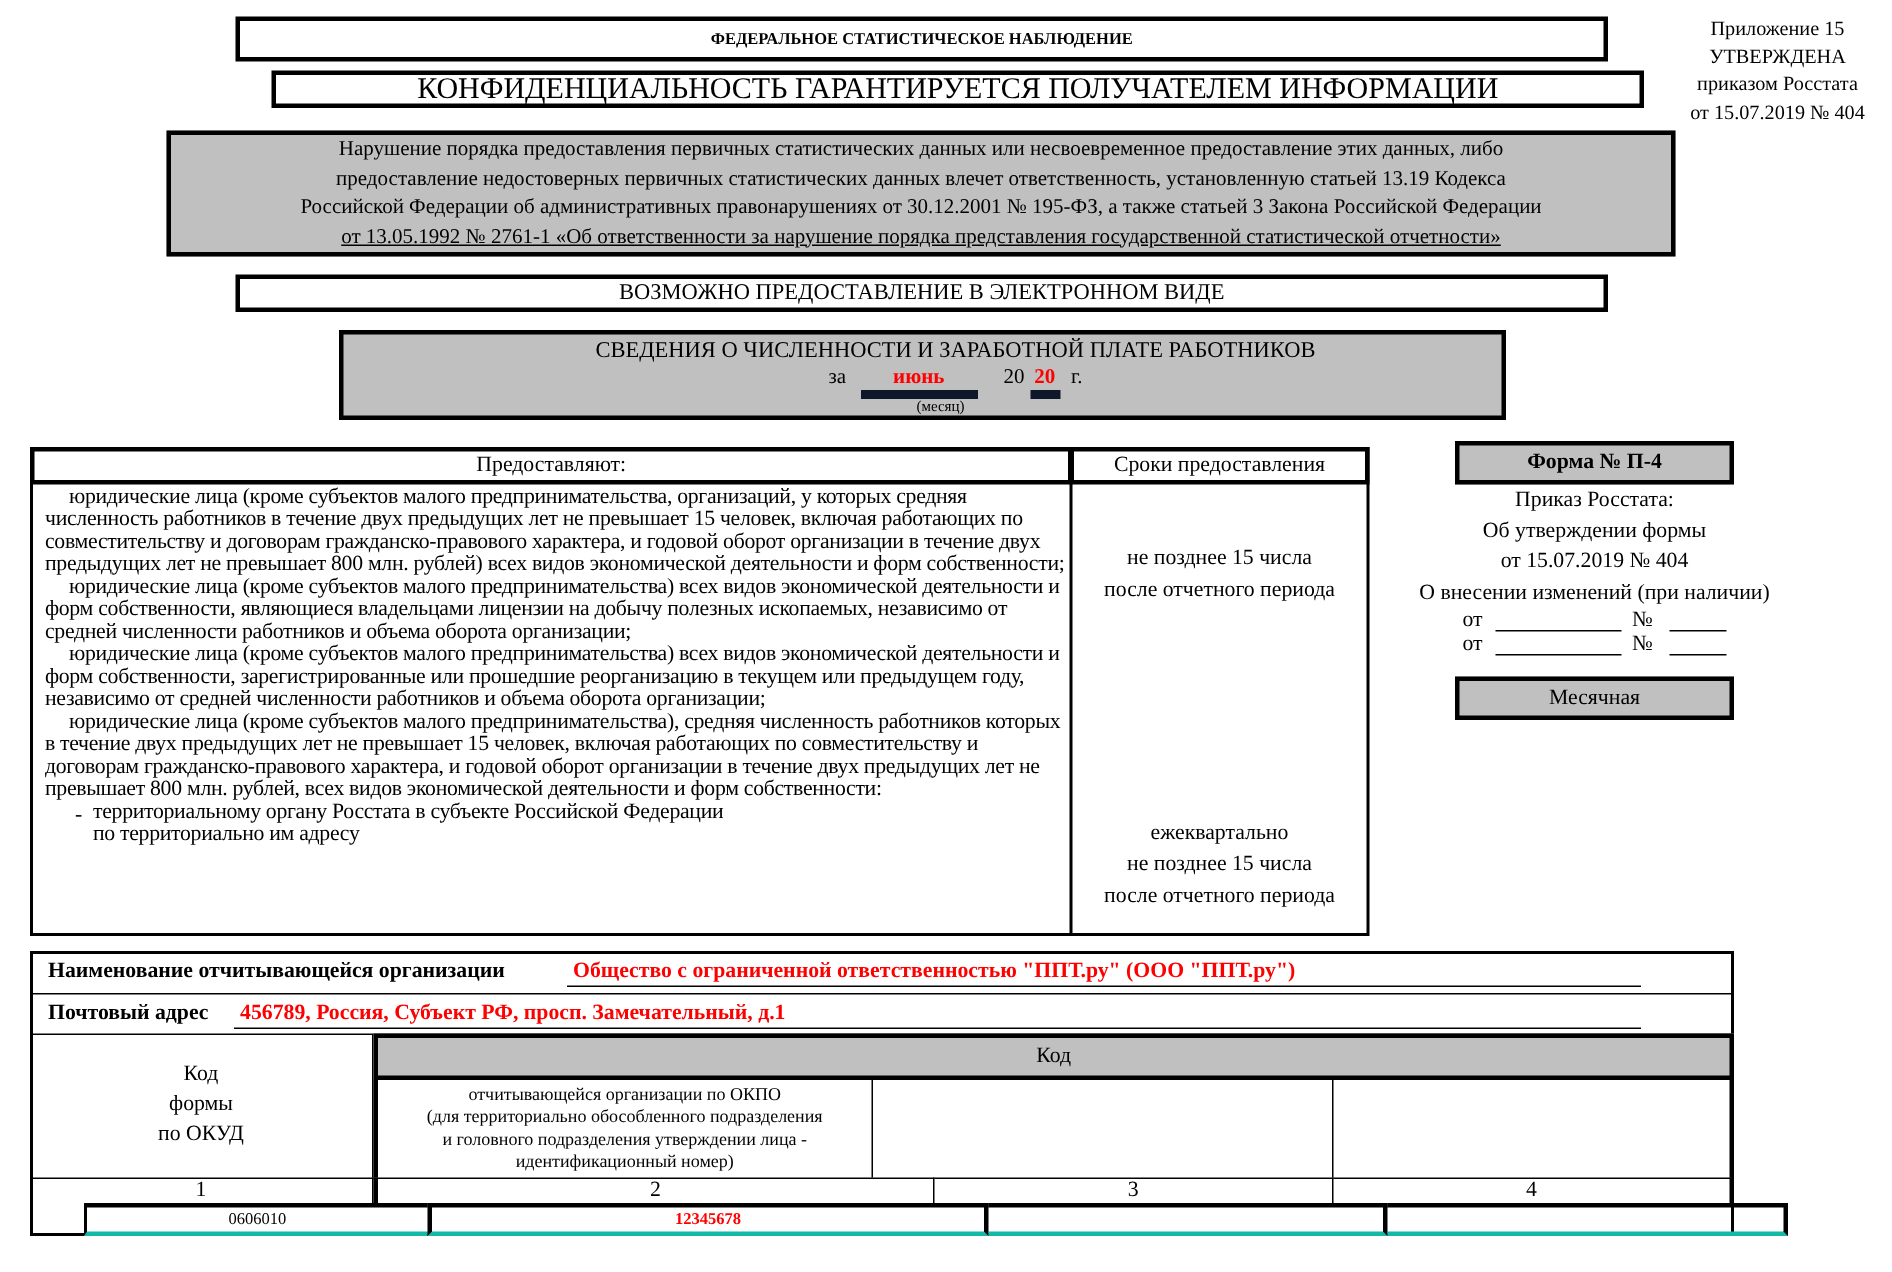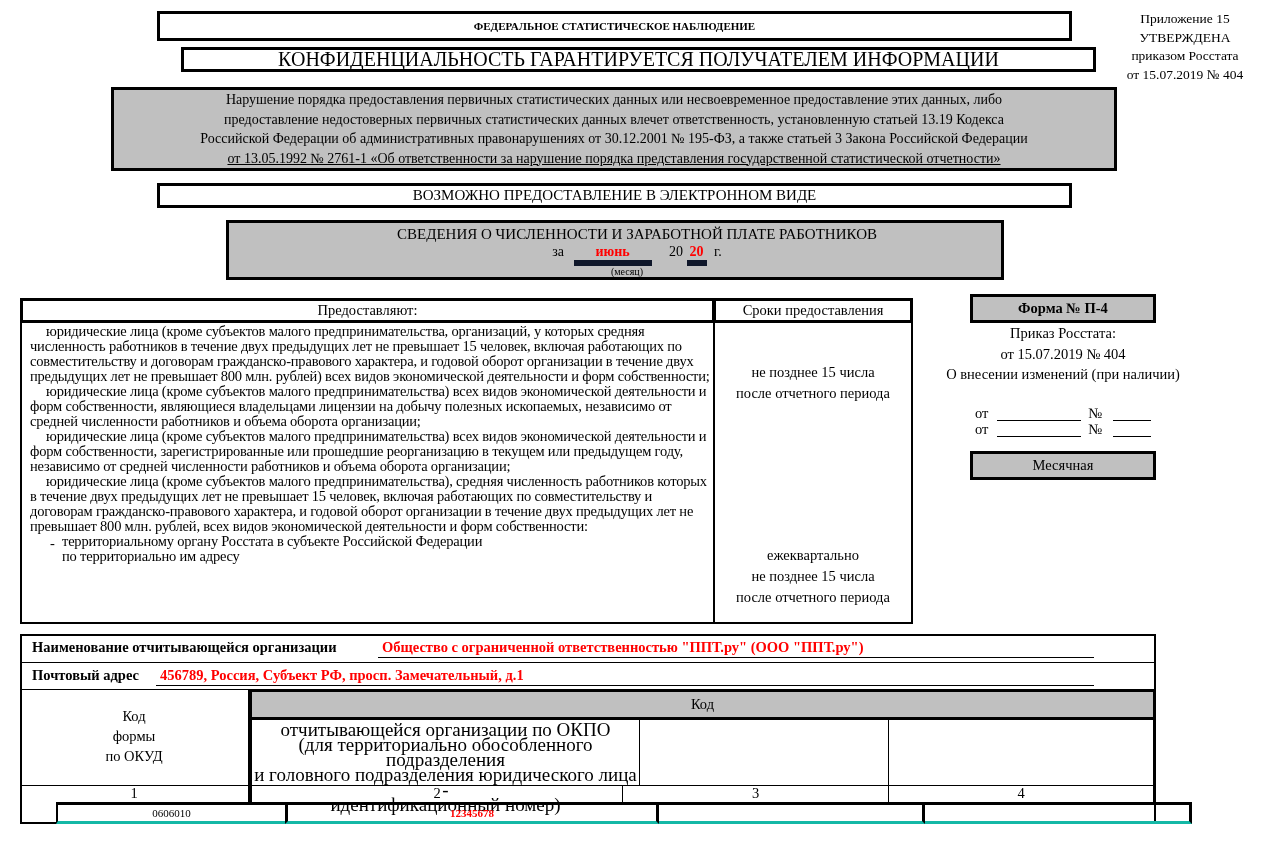--- a/index.html
+++ b/index.html
@@ -126,6 +126,7 @@
 <div class="abs gray" id="form-no">Форма № П-4</div>
 <div class="abs" id="order">
   <div>Приказ Росстата:</div>
+  <div>Об утверждении формы</div>
   <div>от 15.07.2019 № 404</div>
   <div>О внесении изменений (при наличии)</div>
 </div>

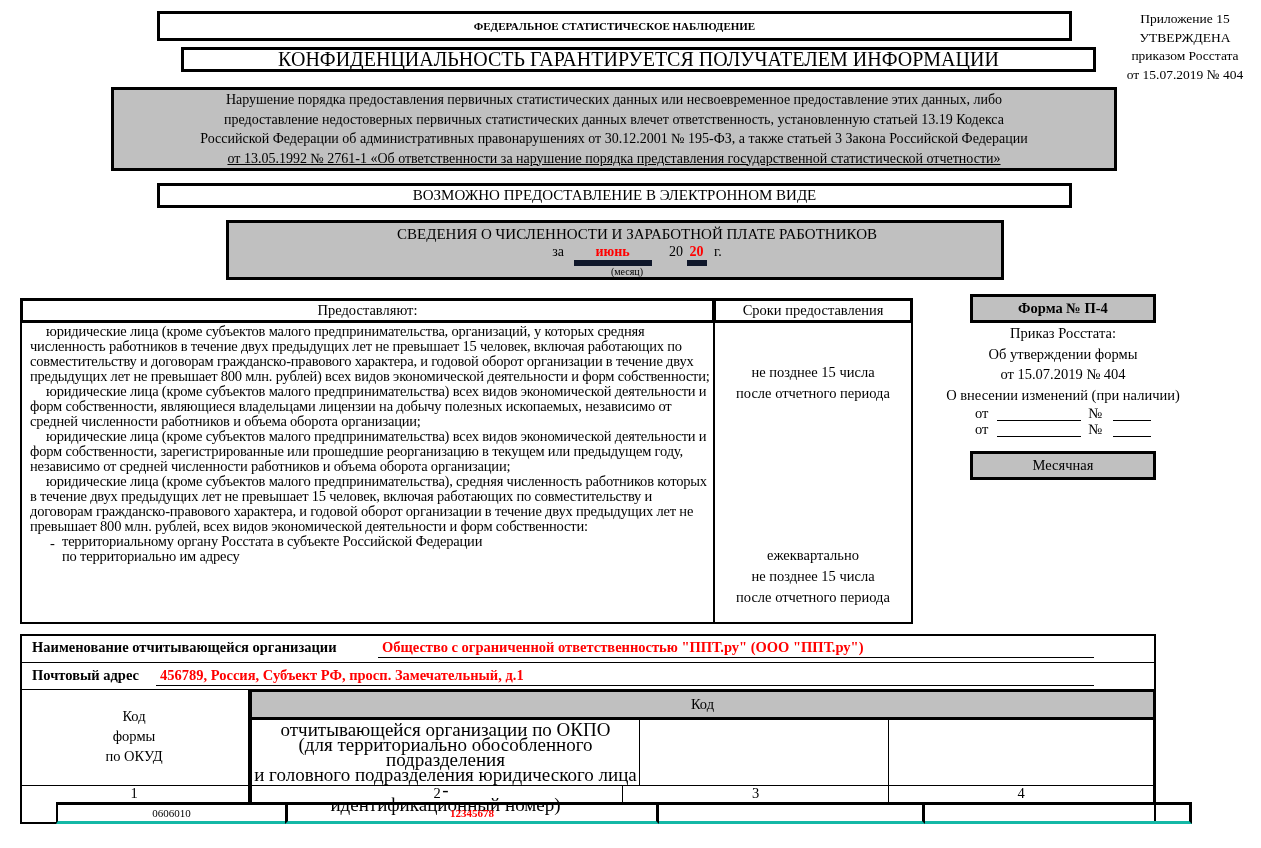--- a/index.html
+++ b/index.html
@@ -56,7 +56,7 @@
   .cell { position:absolute; box-sizing:border-box; text-align:center; }
   #kod-head { left:249px; top:689px; width:907px; height:31px; border:3px solid #000; font-size:14.5px; line-height:25px; }
   #okud-head { left:20px; top:690px; width:229px; height:95px; border-right:1px solid #000; font-size:14.5px; line-height:20px; padding-top:16px; }
-  #okpo-head { left:249px; top:720px; width:391px; height:65px; border-right:1px solid #000; border-left:3px solid #000; font-size:19px; line-height:15px; padding-top:2px; }
+  #okpo-head { left:249px; top:720px; width:333px; height:65px; border-right:1px solid #000; border-left:3px solid #000; font-size:12px; line-height:15px; padding-top:2px; }
   #c3-head { left:623px; top:720px; width:266px; height:65px; border-right:1px solid #000; }
   #c4-head { left:889px; top:720px; width:267px; height:65px; border-right:3px solid #000; }
   .numrow { top:785px; height:17px; border-top:1px solid #000; font-size:14.5px; line-height:15px; }

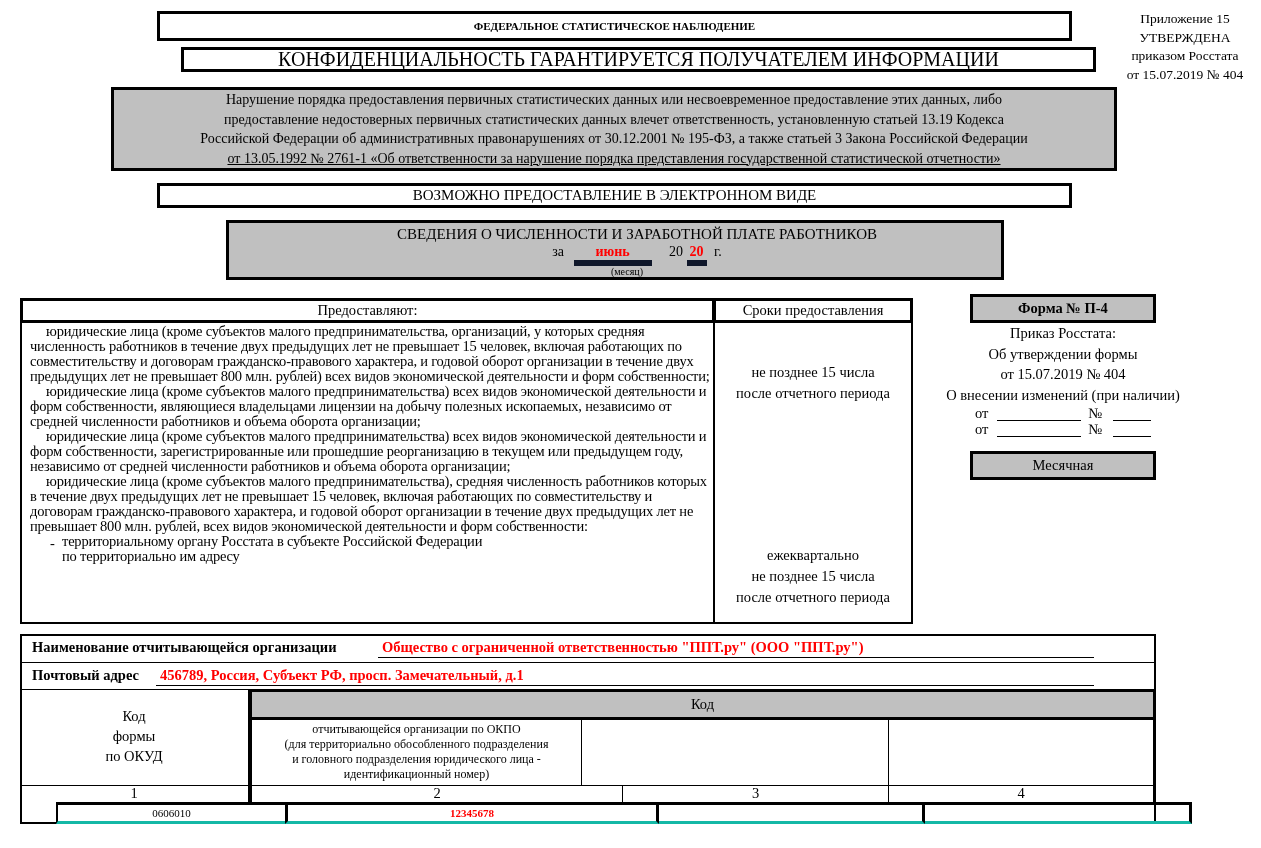--- a/index.html
+++ b/index.html
@@ -165,7 +165,7 @@
 <div class="cell" id="okpo-head">
   <div>отчитывающейся организации по ОКПО</div>
   <div>(для территориально обособленного подразделения</div>
-  <div>и головного подразделения юридического лица -</div>
+  <div>и головного подразделения утверждении лица -</div>
   <div>идентификационный номер)</div>
 </div>
 <div class="cell" id="c3-head"></div>

